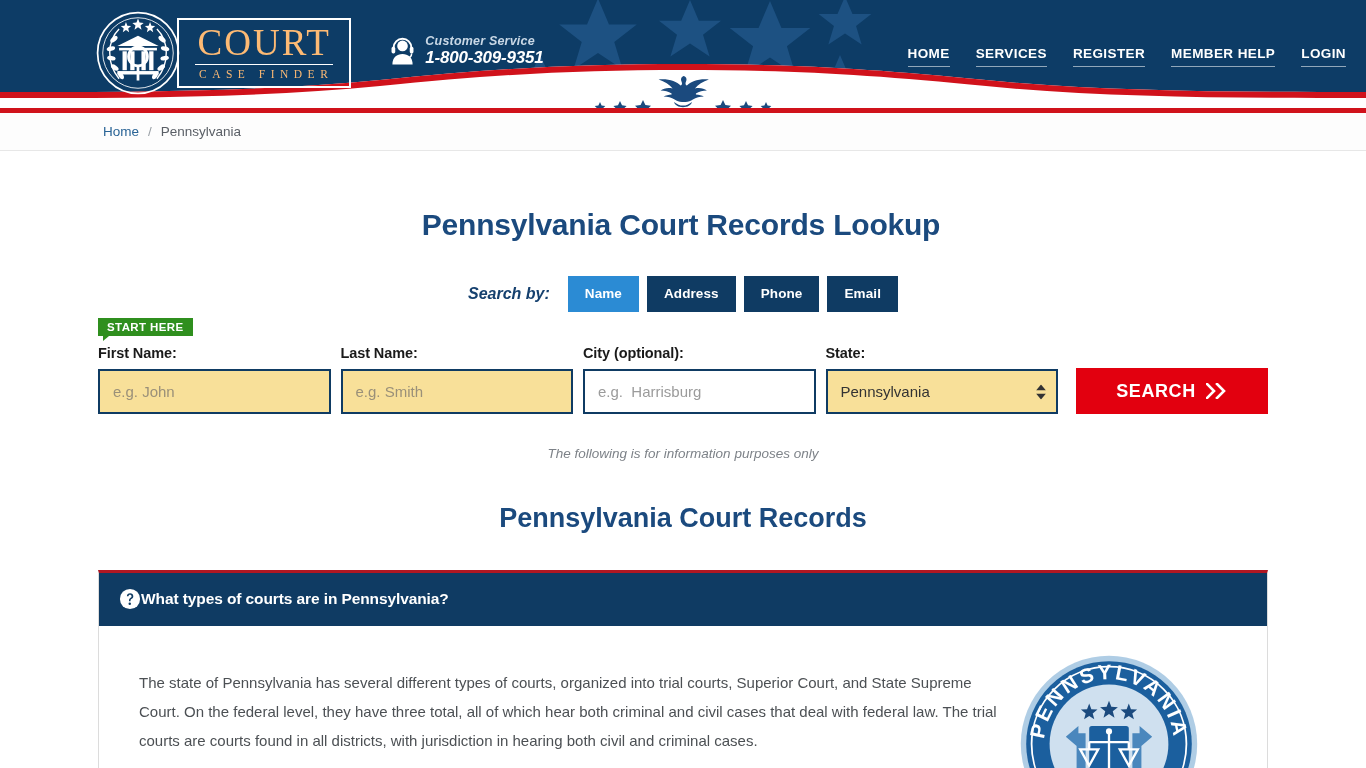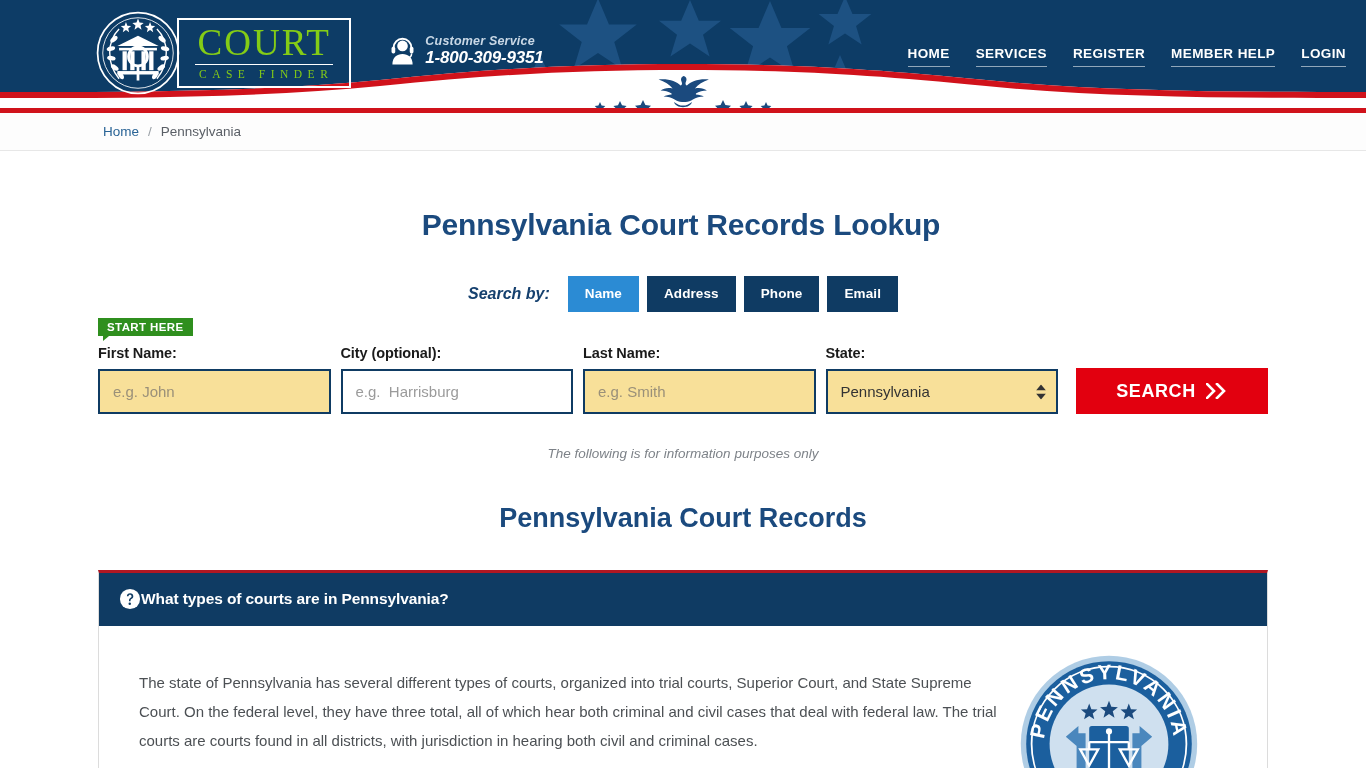--- a/index.html
+++ b/index.html
@@ -38,7 +38,7 @@
     padding: 5px 16px 6px 16px;
     margin-left: -4px;
     text-align: center;
-    color: #84cc16;
+    color: #fdba74;
   }
   .logo-court {
     font-family: "Liberation Serif", serif;

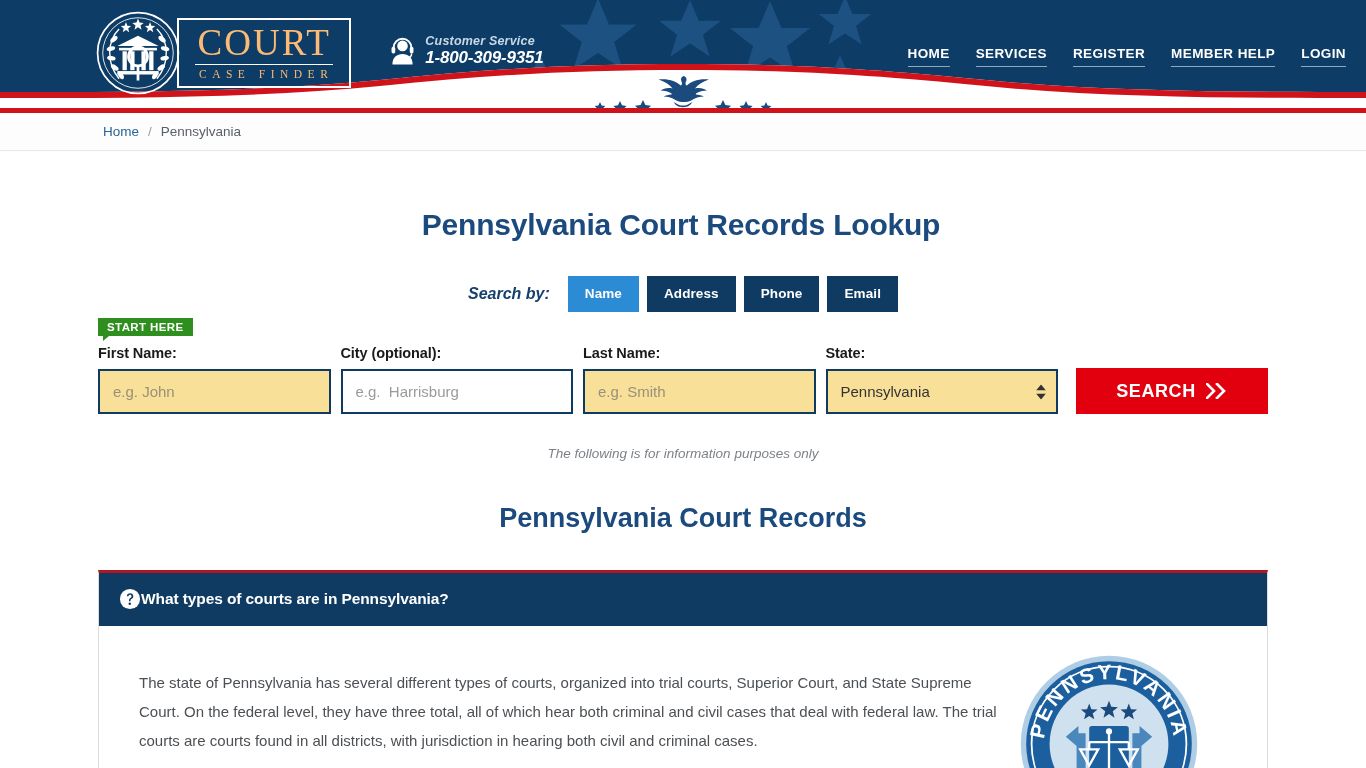--- a/index.html
+++ b/index.html
@@ -415,14 +415,14 @@
       <input class="inp yellow" type="text" placeholder="e.g. John" style="">
     </div>
 
+    <div class="field f-last">
+      <label class="field-label">Last Name:</label>
+      <input class="inp yellow" type="text" placeholder="e.g. Smith" style="">
+    </div>
+
     <div class="field f-city">
       <label class="field-label">City (optional):</label>
       <input class="inp white" type="text" placeholder="e.g.  Harrisburg" style="">
-    </div>
-
-    <div class="field f-last">
-      <label class="field-label">Last Name:</label>
-      <input class="inp yellow" type="text" placeholder="e.g. Smith" style="">
     </div>
 
     <div class="field f-state">

